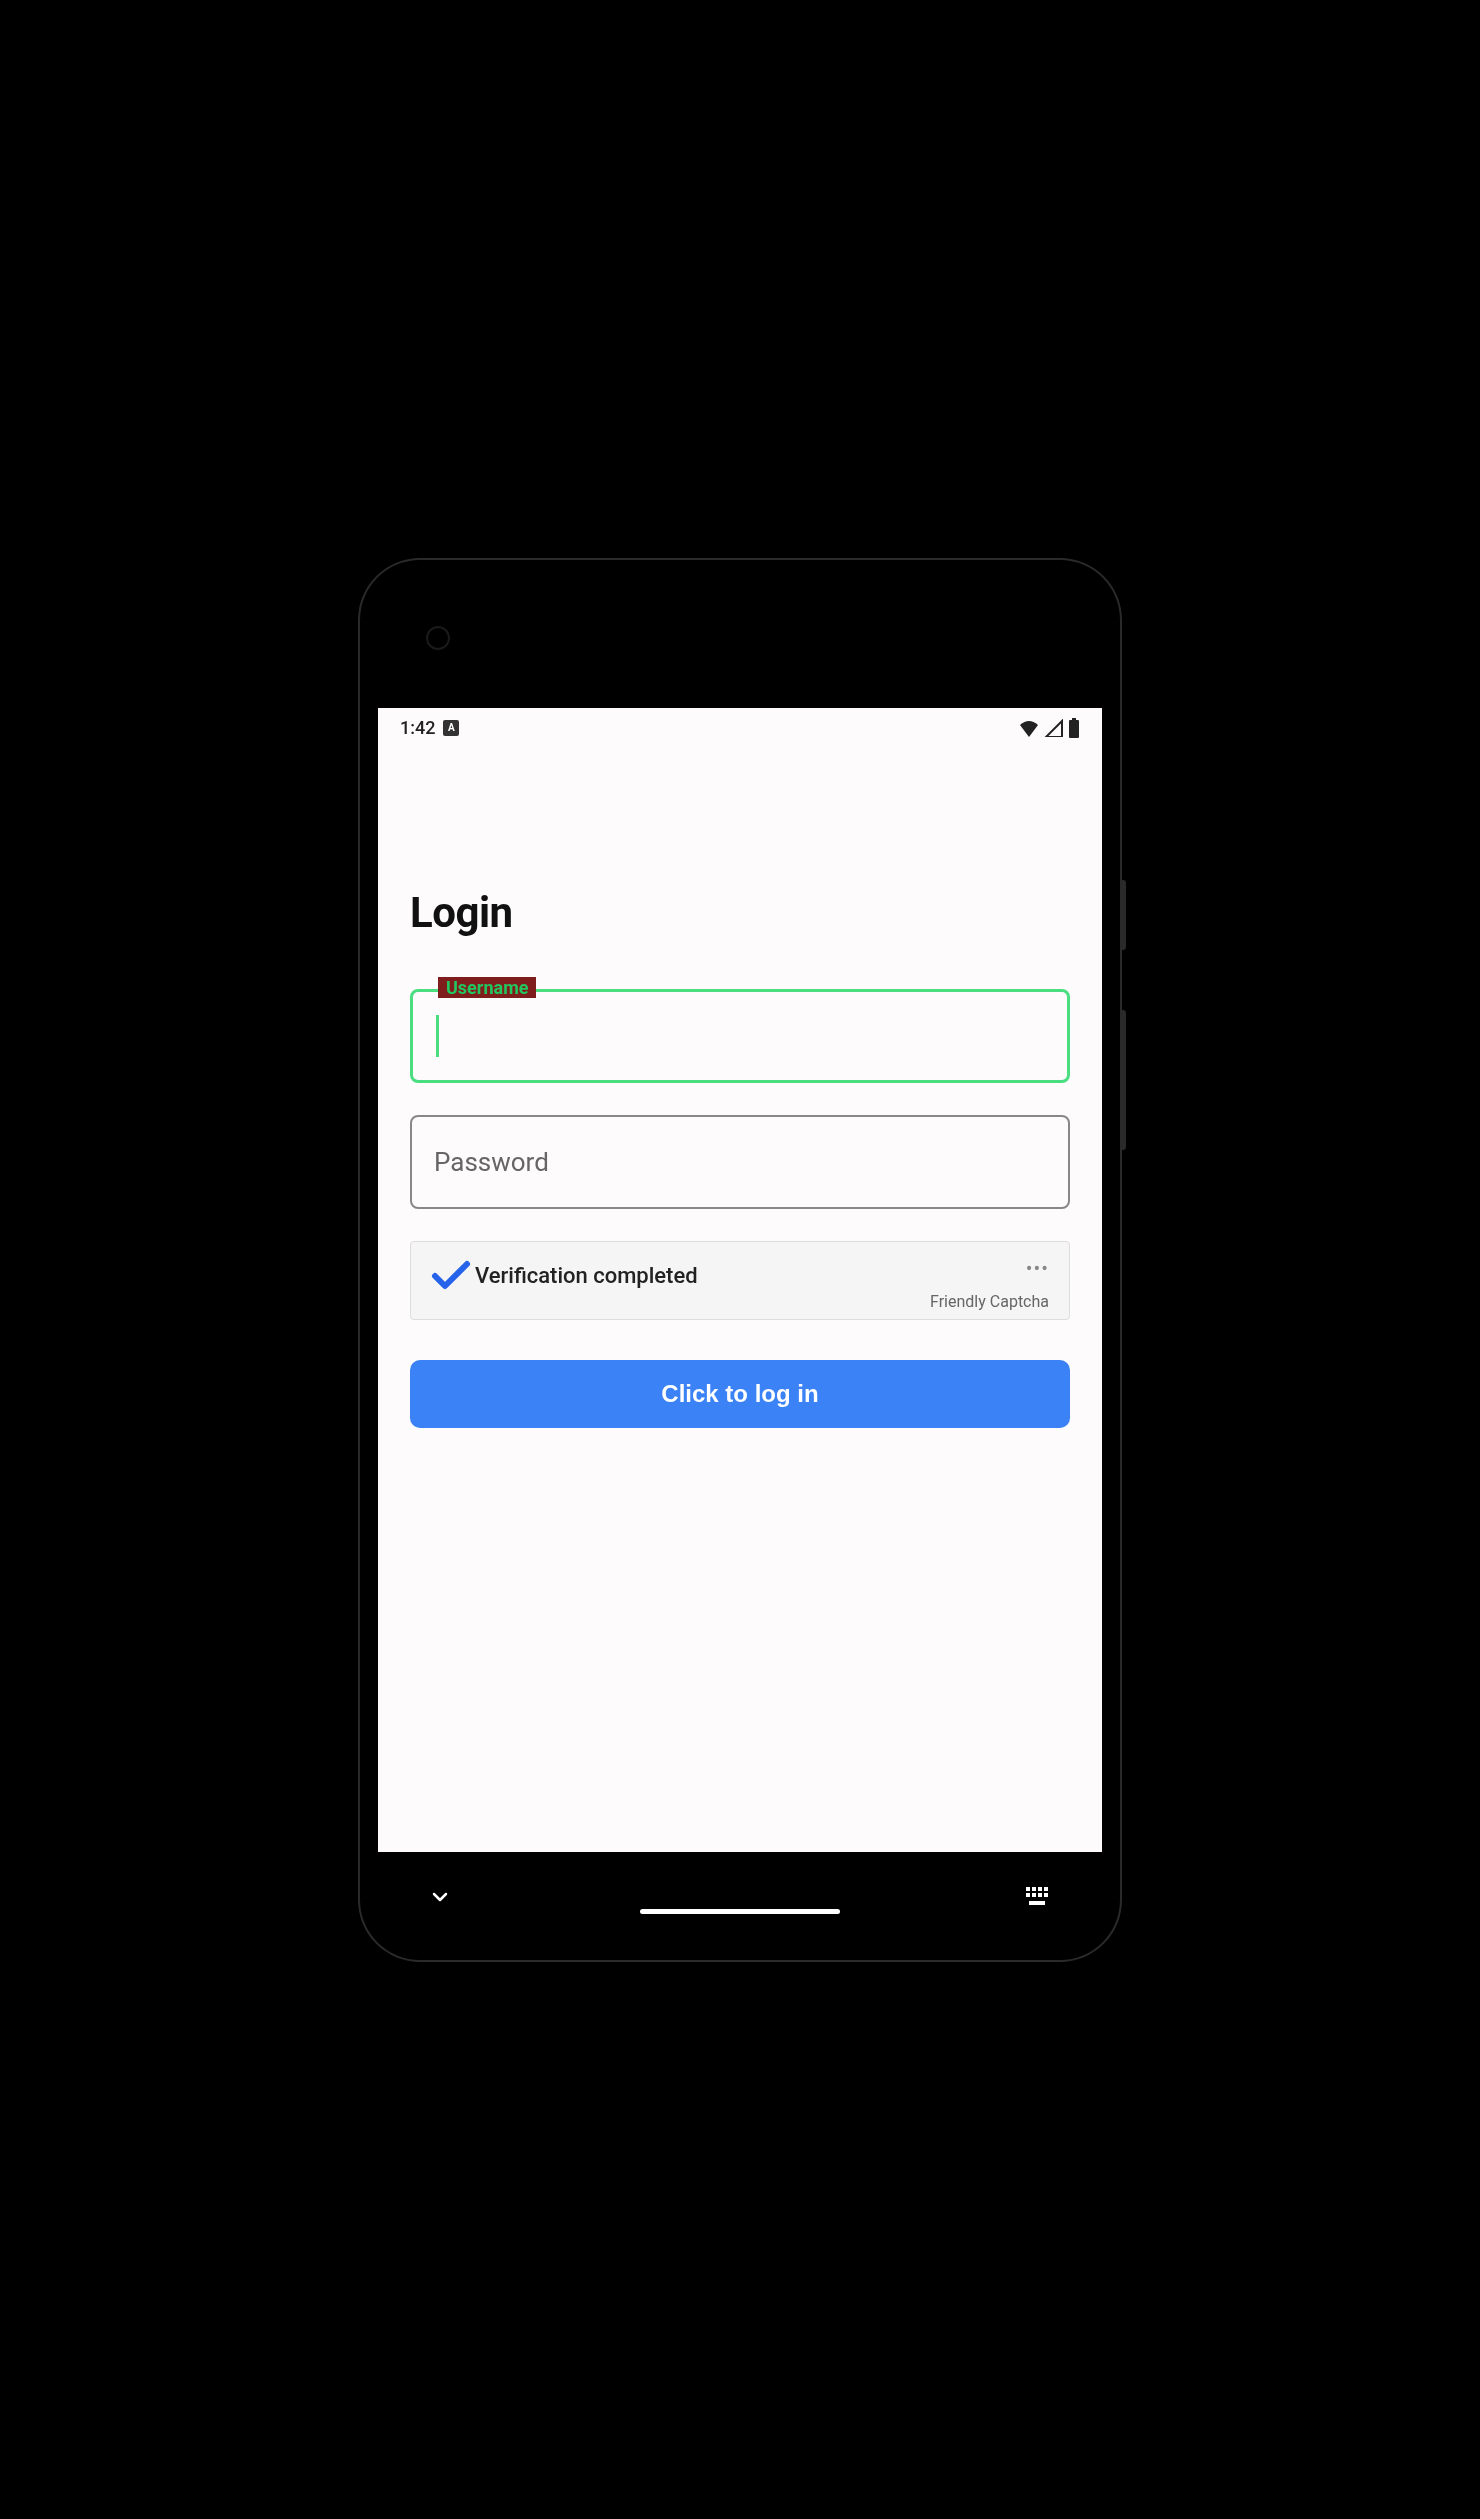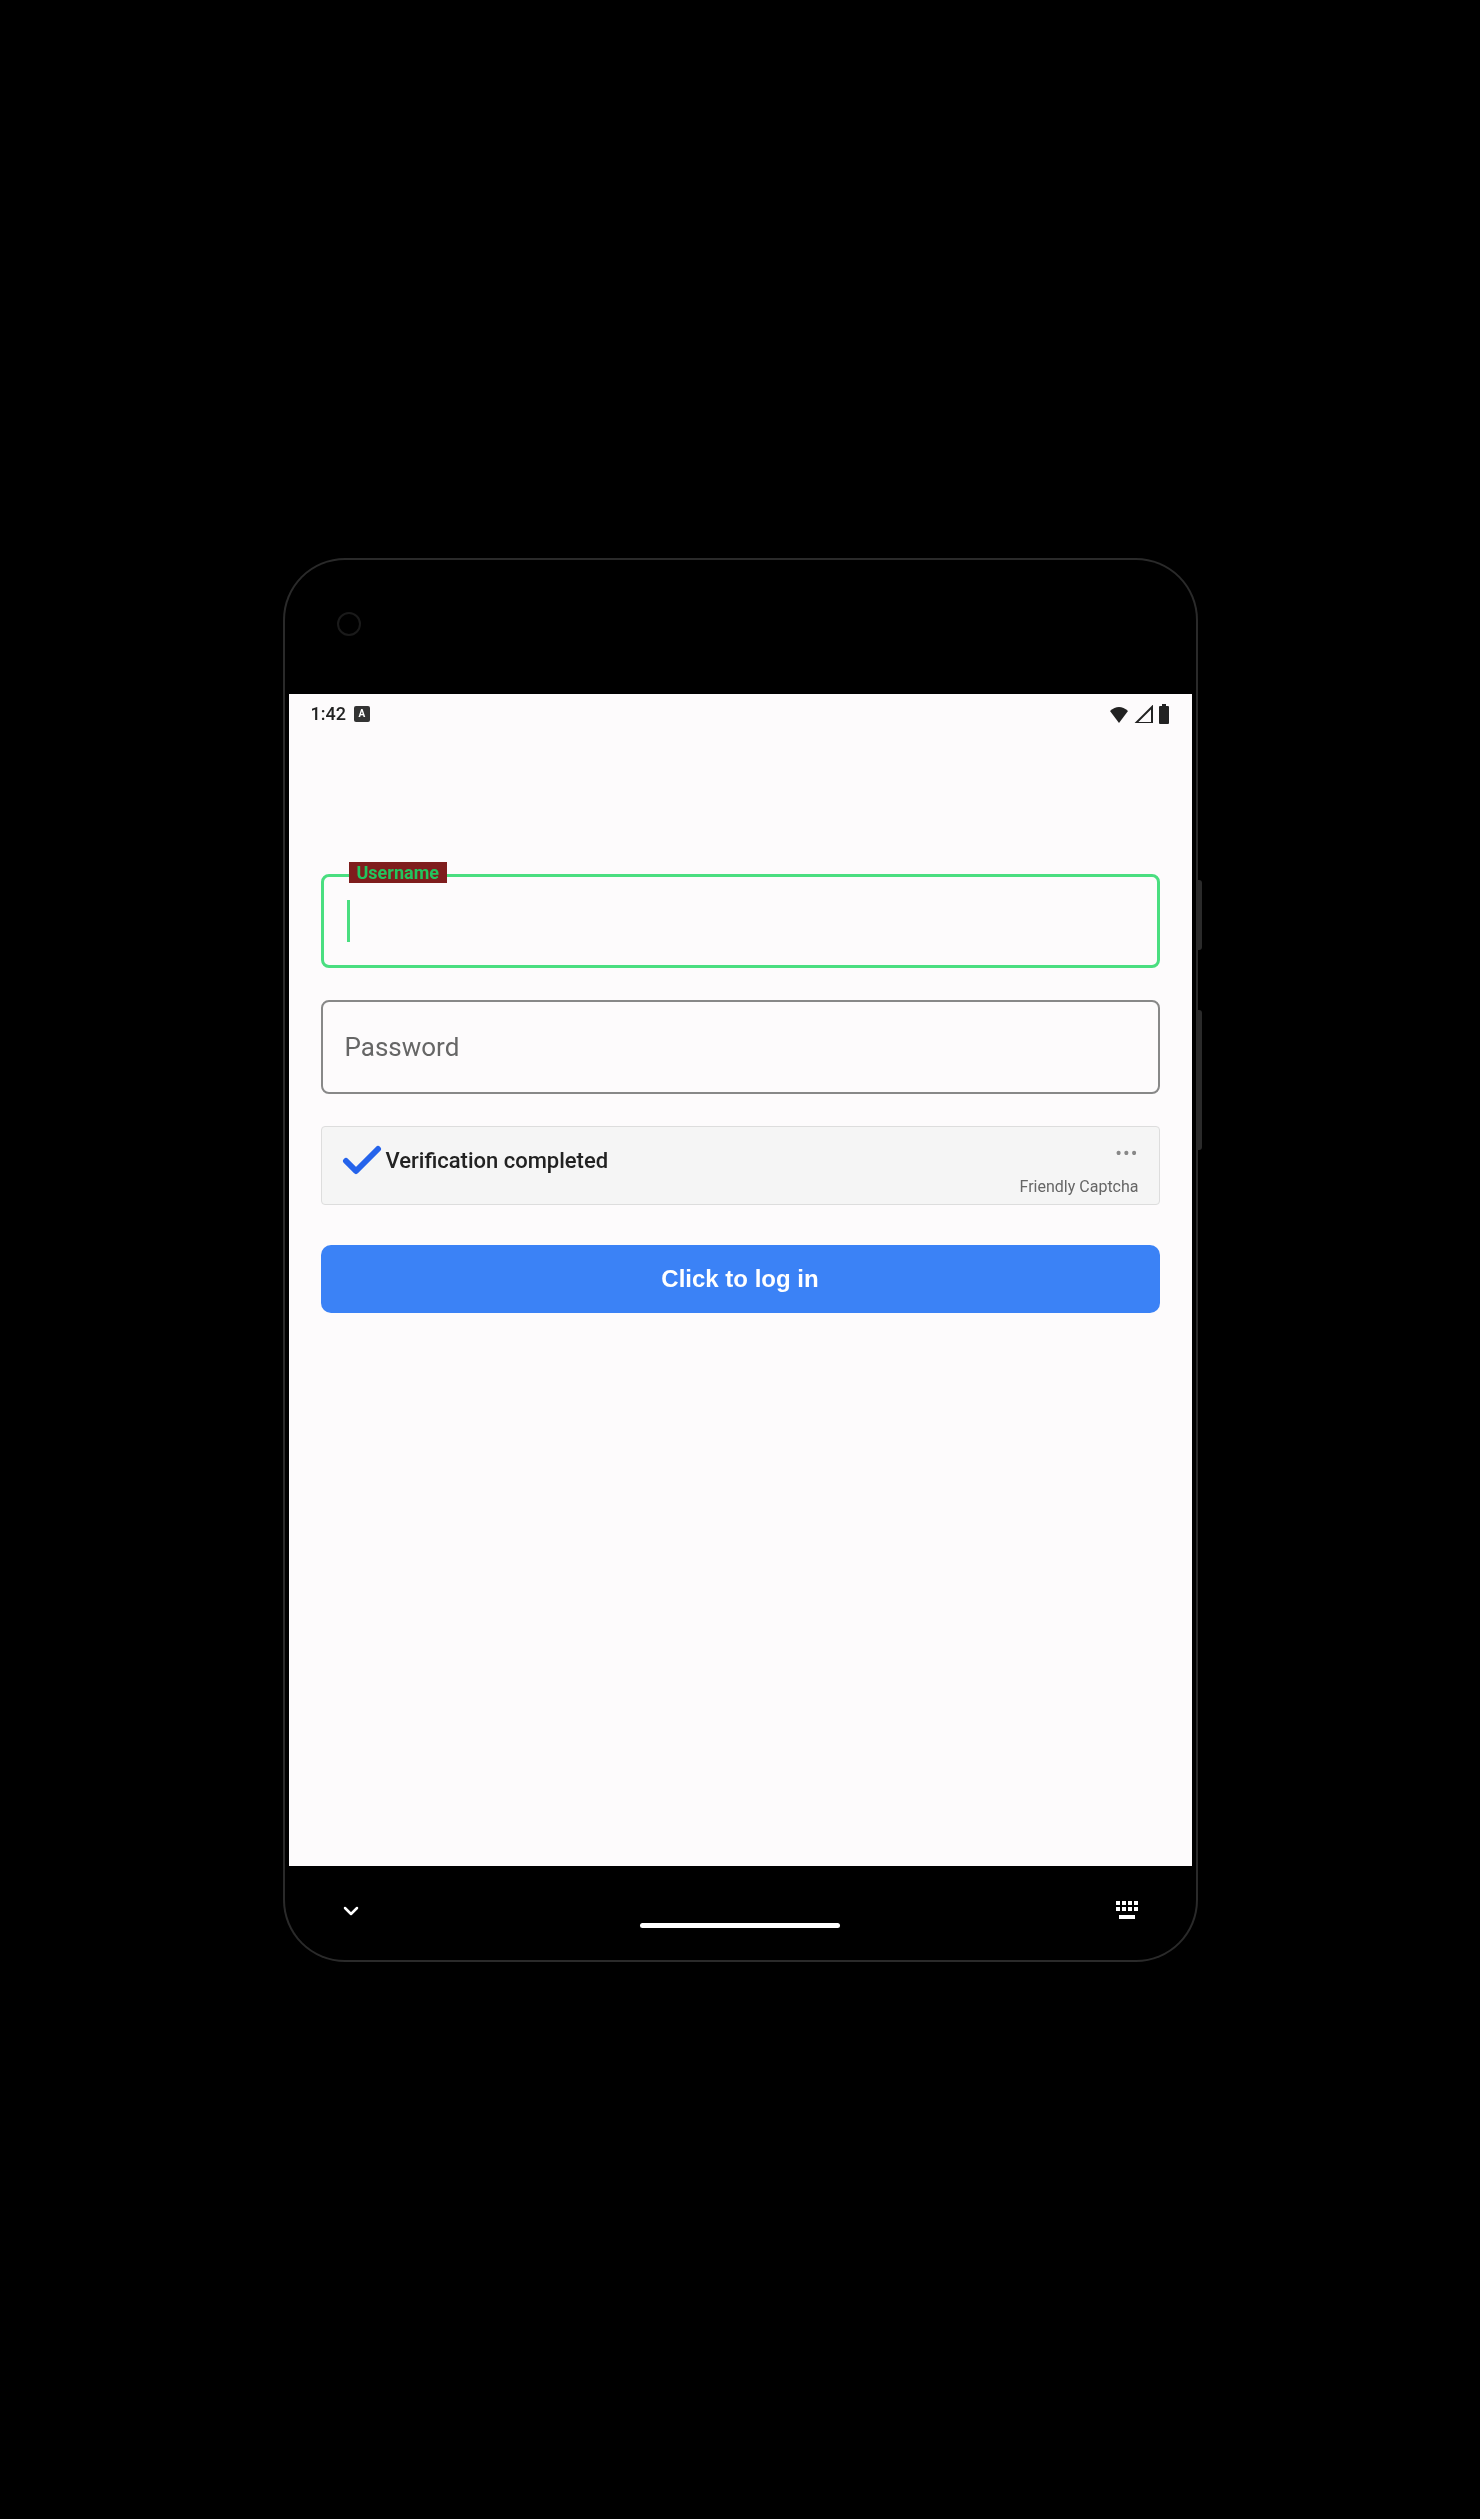--- a/index.html
+++ b/index.html
@@ -19,11 +19,11 @@
     }
     
     .phone-frame {
-      width: 911px;
+      width: 760px;
       height: 1400px;
       background: #000;
       border-radius: 60px;
-      padding: 4px;
+      padding: 18px;
       position: relative;
       box-shadow: 0 0 0 2px #2a2a2a;
     }

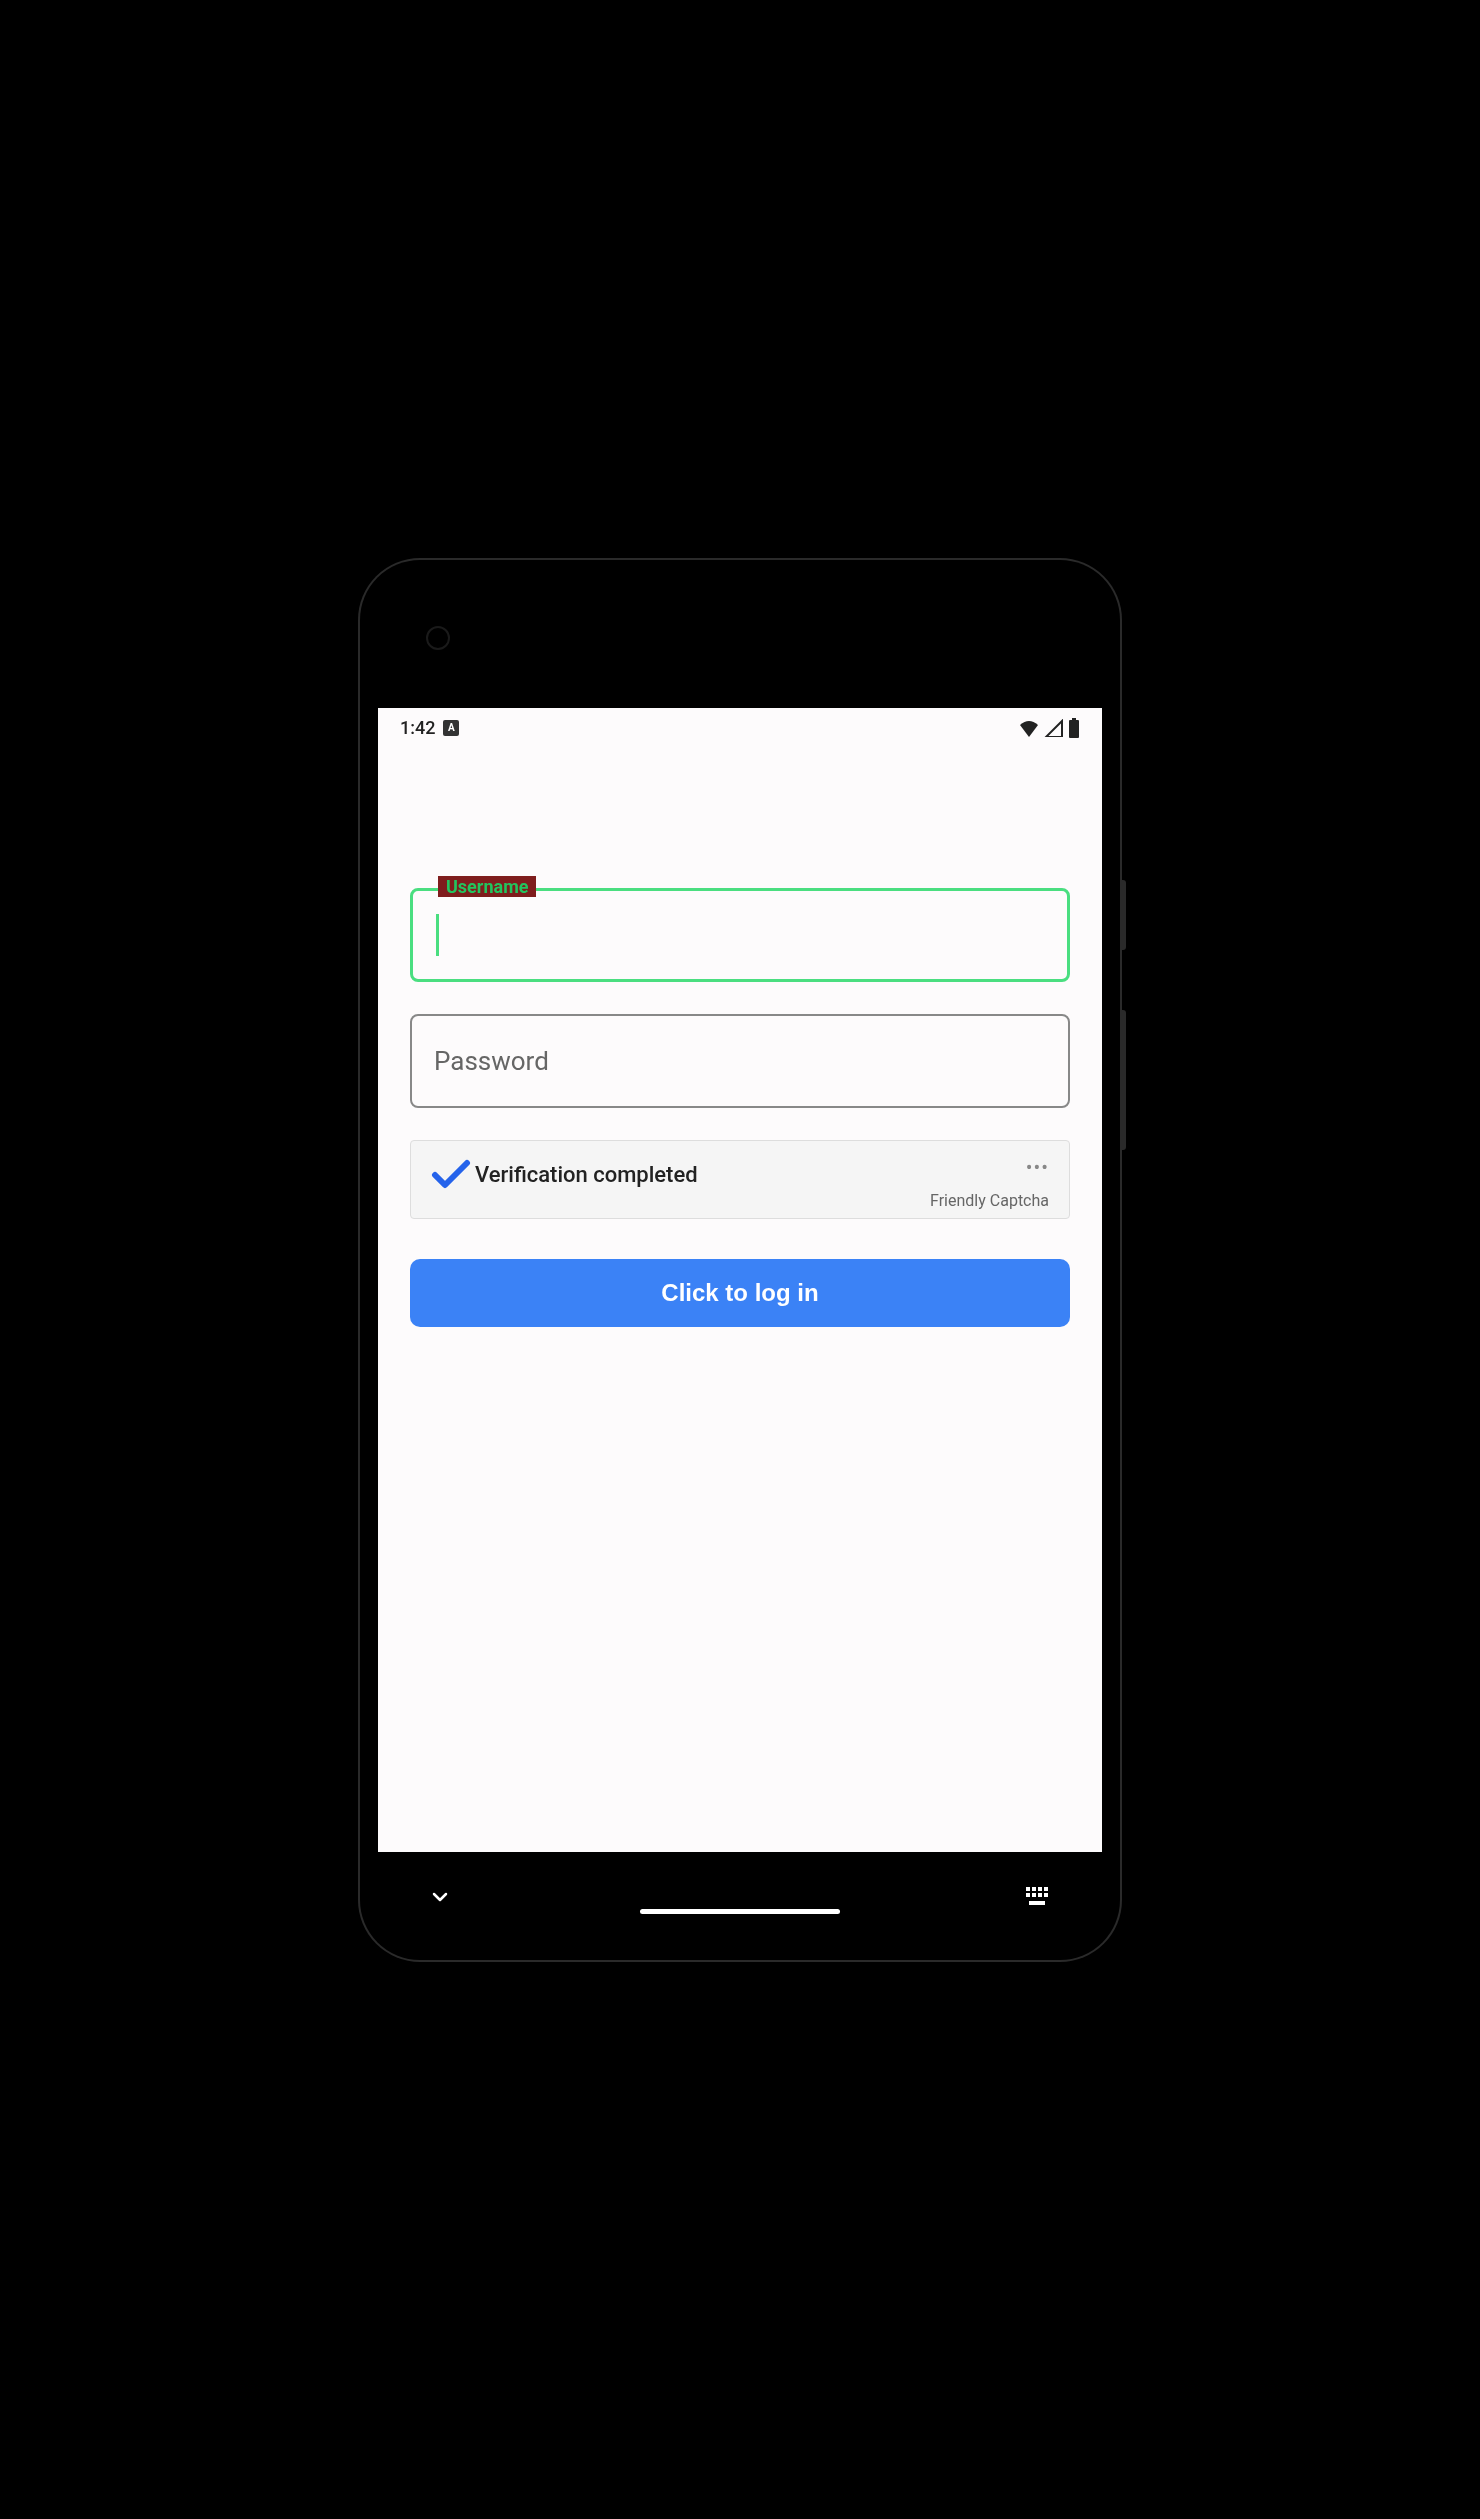--- a/index.html
+++ b/index.html
@@ -331,6 +331,7 @@
       </div>
 
       <div class="app-content">
+        <h1 class="page-title">Login</h1>
         
         <div class="input-group">
           <span class="floating-label floating-label-focused">Username</span>

